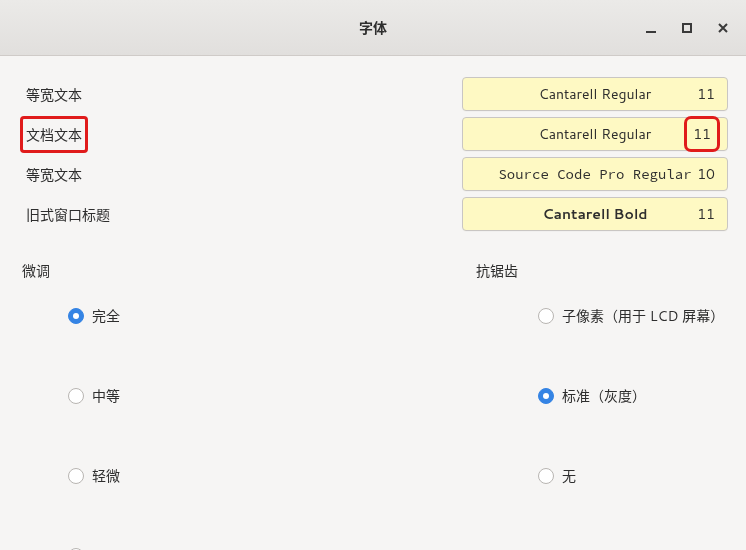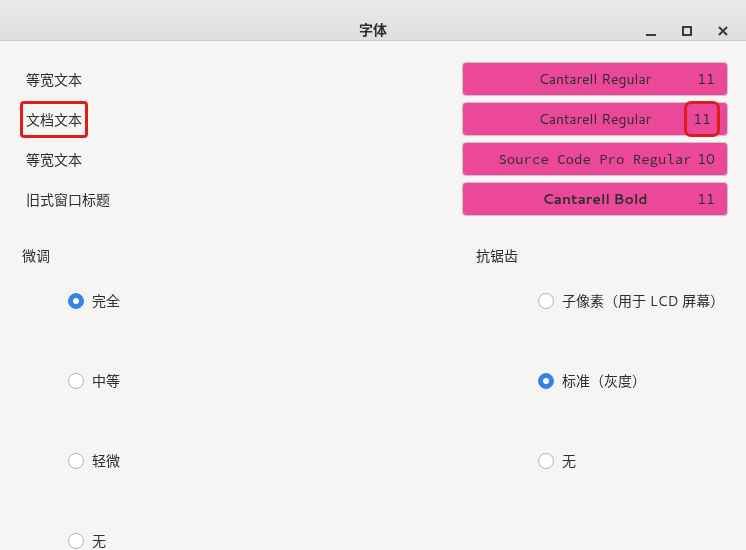--- a/index.html
+++ b/index.html
@@ -11,11 +11,11 @@
     background: #f6f5f4;
   }
   .titlebar {
-    height: 41px;
+    height: 56px;
     background: linear-gradient(to bottom, #ebeae8, #e1dfdd);
     border-bottom: 1px solid #cfcbc8;
     display: flex;
-    align-items: flex-end;
+    align-items: center;
     position: relative;
   }
   .titlebar .title {

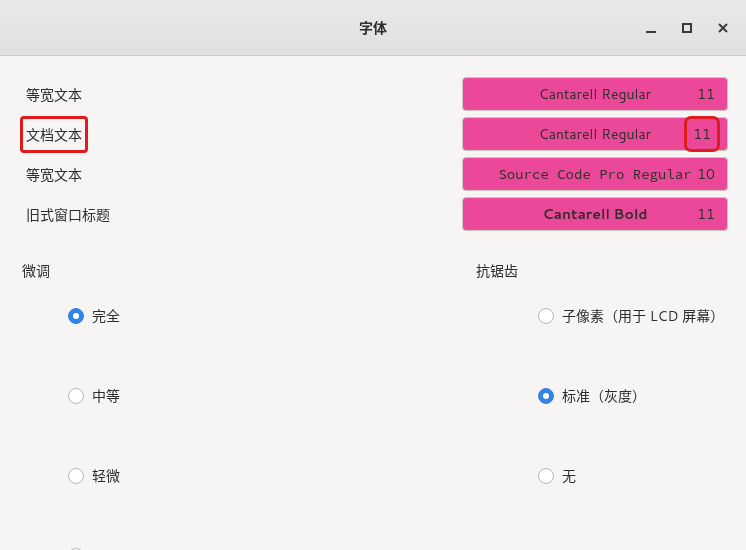--- a/index.html
+++ b/index.html
@@ -63,7 +63,7 @@
   .font-btn {
     width: 266px;
     height: 34px;
-    background: #ec4899;
+    background: #fef9c3;
     border: 1px solid #c9c6c3;
     border-radius: 4px;
     display: flex;

